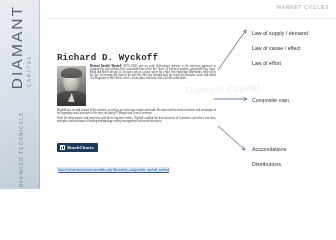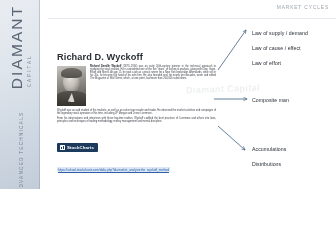--- a/index.html
+++ b/index.html
@@ -56,6 +56,7 @@
     position:absolute;left:57px;top:52px;
     font-size:9.2px;color:#2a2f36;font-weight:700;letter-spacing:.1px;
     white-space:nowrap;
+    font-family:Liberation Mono, monospace;
   }
 
   

